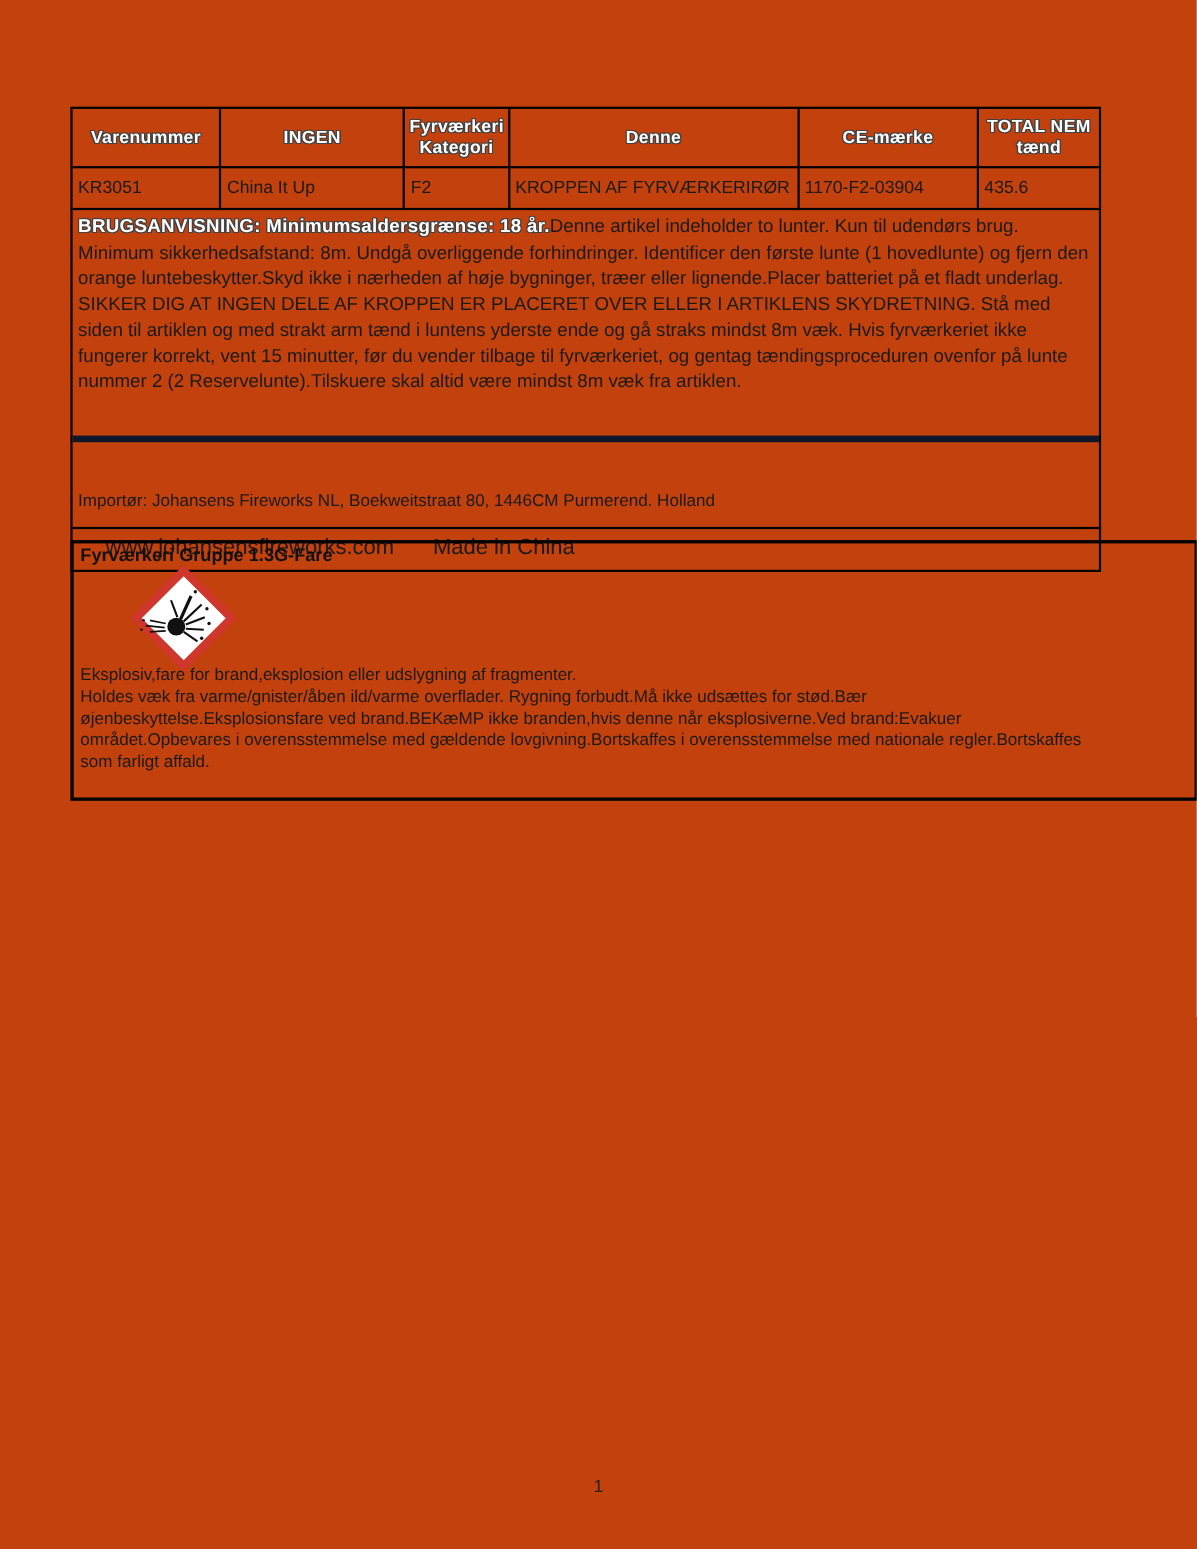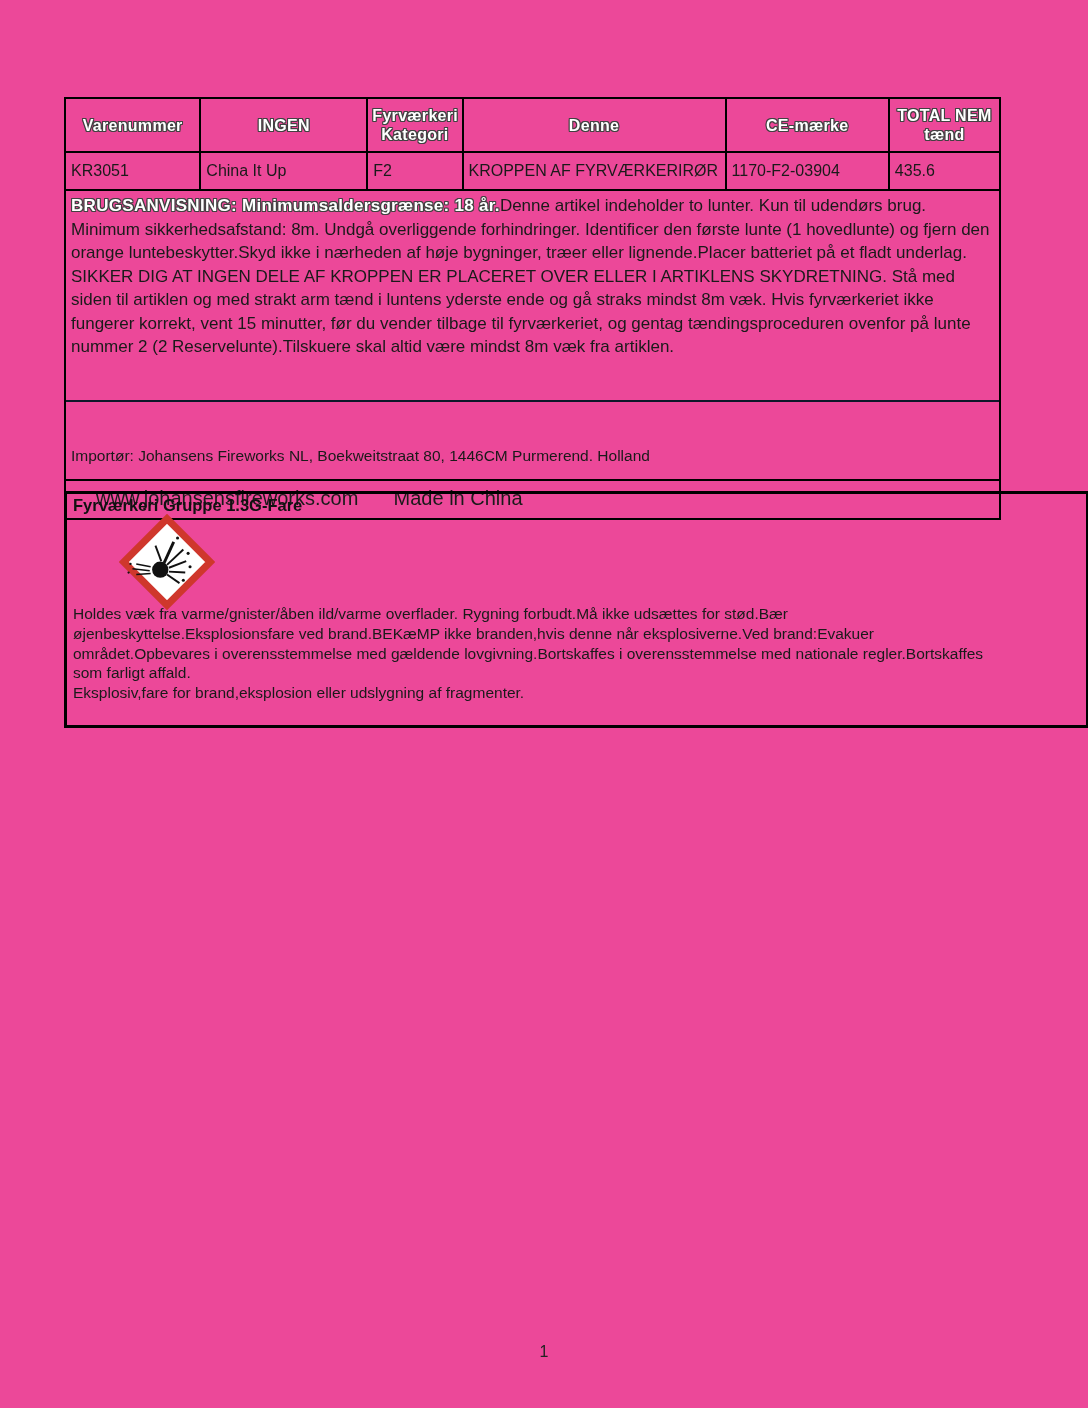--- a/index.html
+++ b/index.html
@@ -8,7 +8,7 @@
     position: relative;
     width: 1088px;
     height: 1408px;
-    background: #ec4899;
+    background: #c2410c;
     font-family: "Liberation Sans", "DejaVu Sans", sans-serif;
     color: #1a1a1a;
     margin: 0 auto;

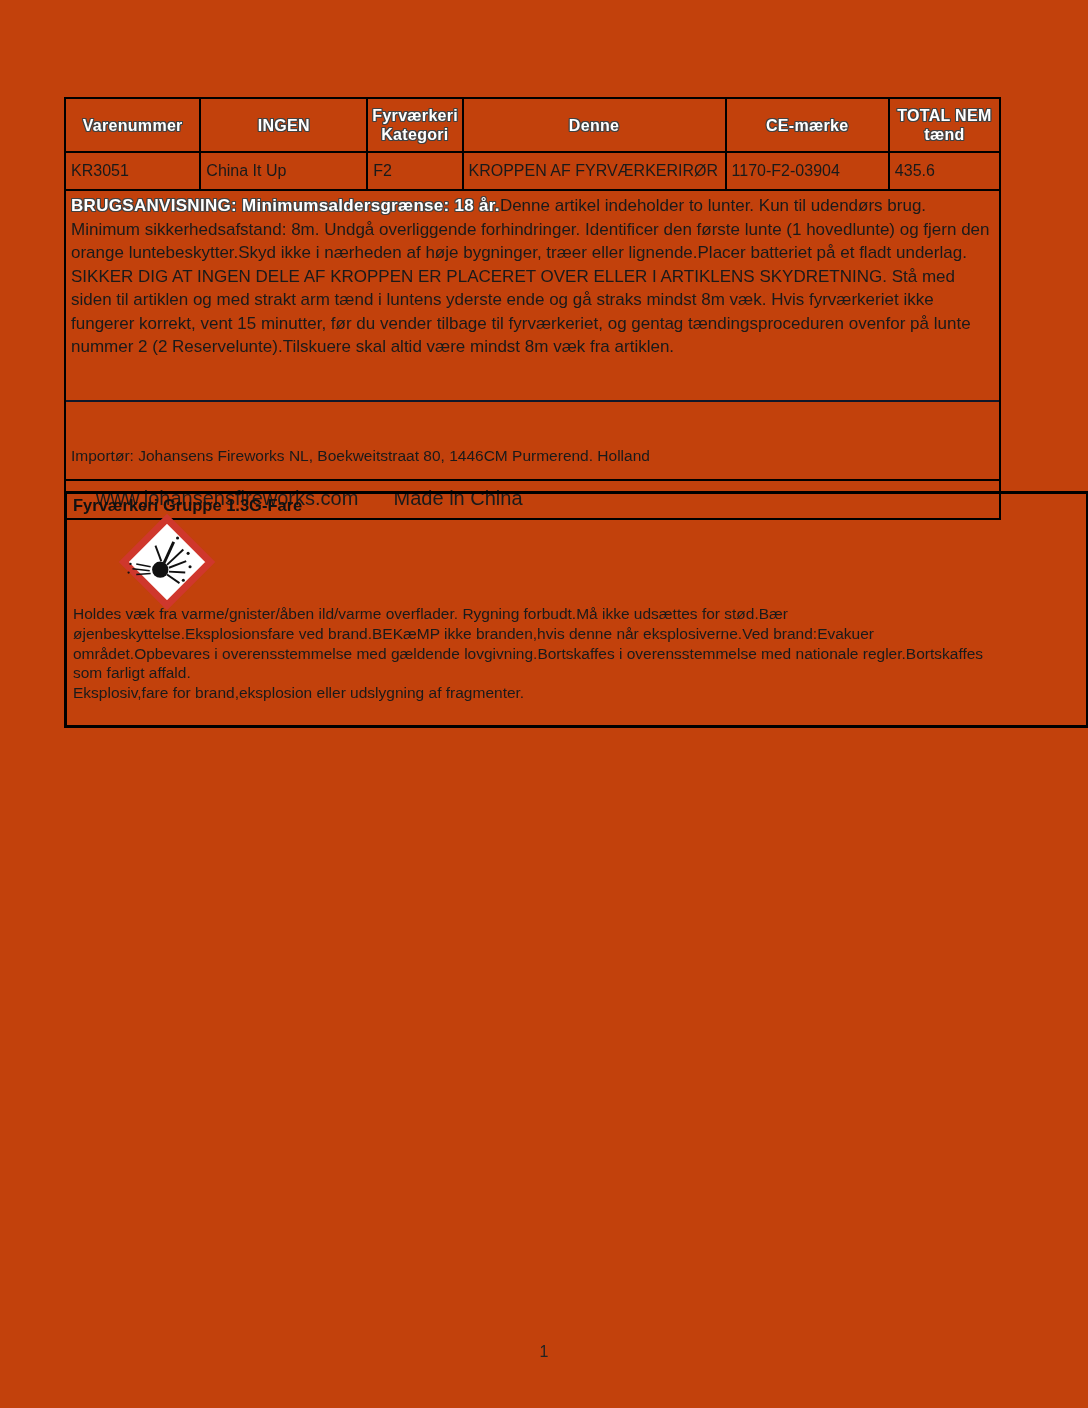--- a/index.html
+++ b/index.html
@@ -69,7 +69,7 @@
 
   .instructions-cell {
     height: 211px;
-    border-bottom: 2px solid #0f172a;
+    border-bottom: 6px solid #0f172a;
     padding: 3px 6px 0 5px;
     font-size: 17px;
     line-height: 23.5px;

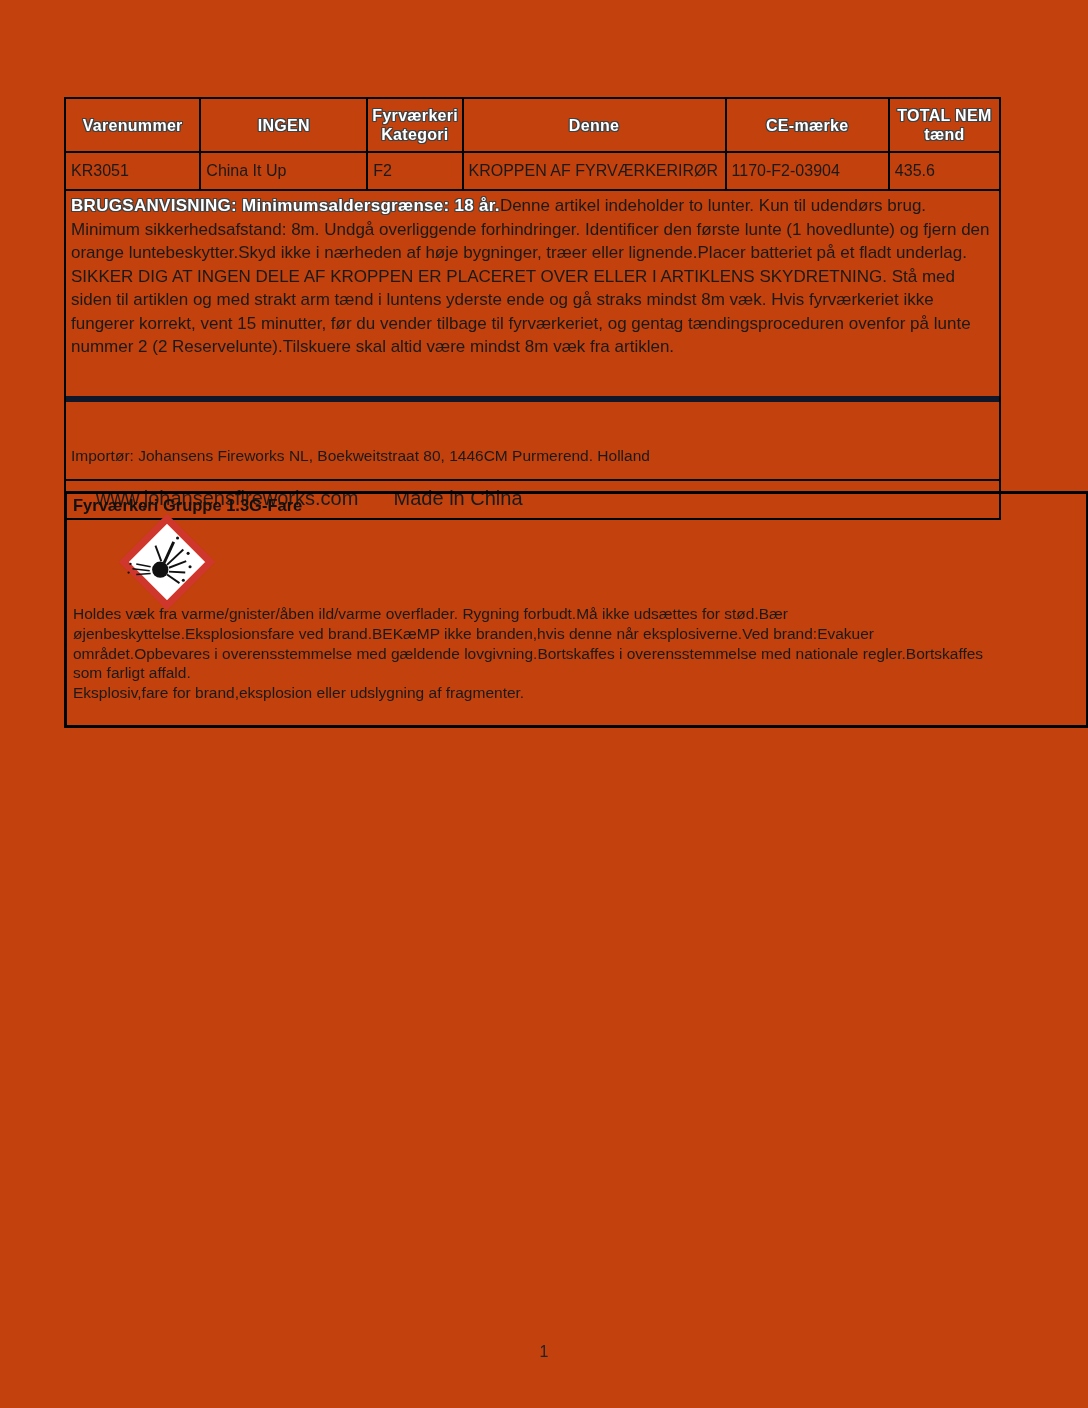--- a/index.html
+++ b/index.html
@@ -213,8 +213,8 @@
     </svg>
 
     <div class="hazard-statements">
+      <p>Eksplosiv,fare for brand,eksplosion eller udslygning af fragmenter.</p>
       <p>Holdes væk fra varme/gnister/åben ild/varme overflader. Rygning forbudt.Må ikke udsættes for stød.Bær øjenbeskyttelse.Eksplosionsfare ved brand.BEKæMP ikke branden,hvis denne når eksplosiverne.Ved brand:Evakuer området.Opbevares i overensstemmelse med gældende lovgivning.Bortskaffes i overensstemmelse med nationale regler.Bortskaffes som farligt affald.</p>
-      <p>Eksplosiv,fare for brand,eksplosion eller udslygning af fragmenter.</p>
     </div>
   </div>
 

